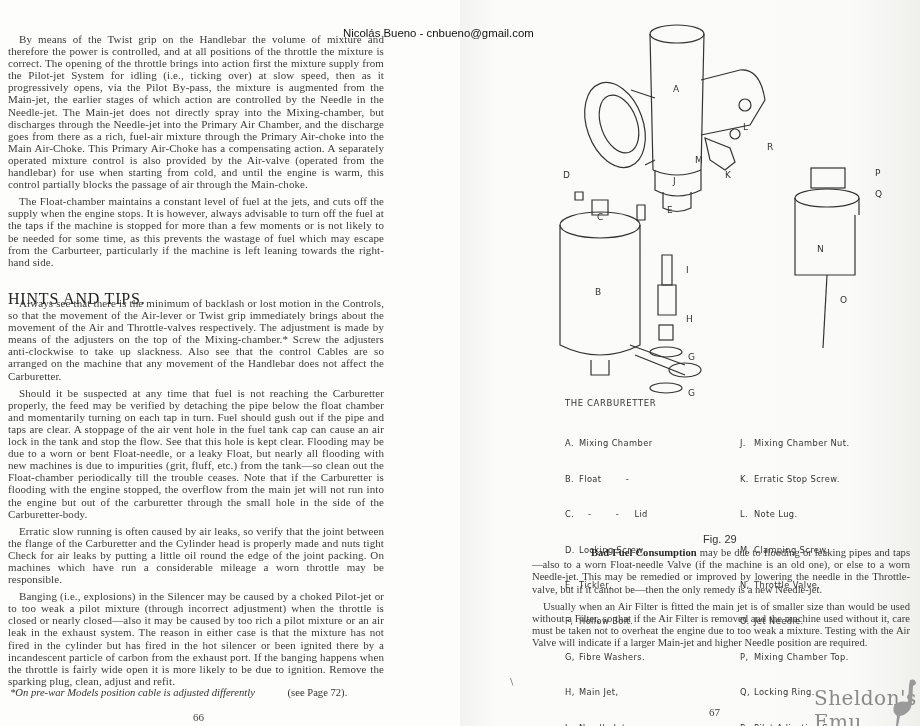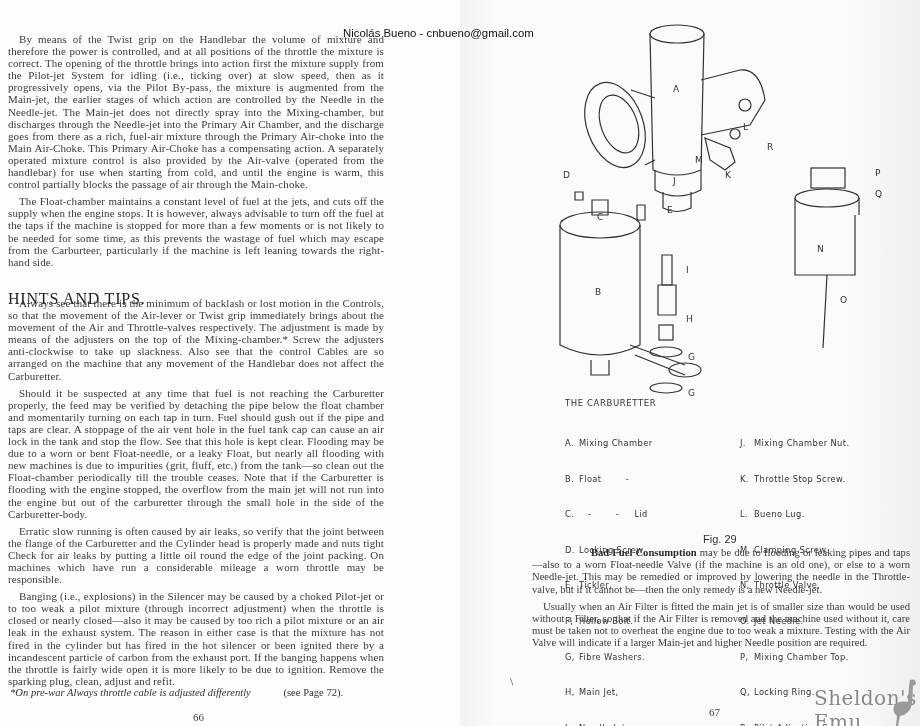--- a/index.html
+++ b/index.html
@@ -192,7 +192,7 @@
 </div>
 <div class="legend-col" style="left:740px; top:414px;">
   <div><span class="key">J.</span><span>Mixing Chamber Nut.</span></div>
-  <div><span class="key">K.</span><span>Throttle Stop Screw.</span></div>
+  <div><span class="key">K.</span><span>Erratic Stop Screw.</span></div>
   <div><span class="key">L.</span><span>Bueno Lug.</span></div>
   <div><span class="key">M.</span><span>Clamping Screw.</span></div>
   <div><span class="key">N,</span><span>Throttle Valve.</span></div>

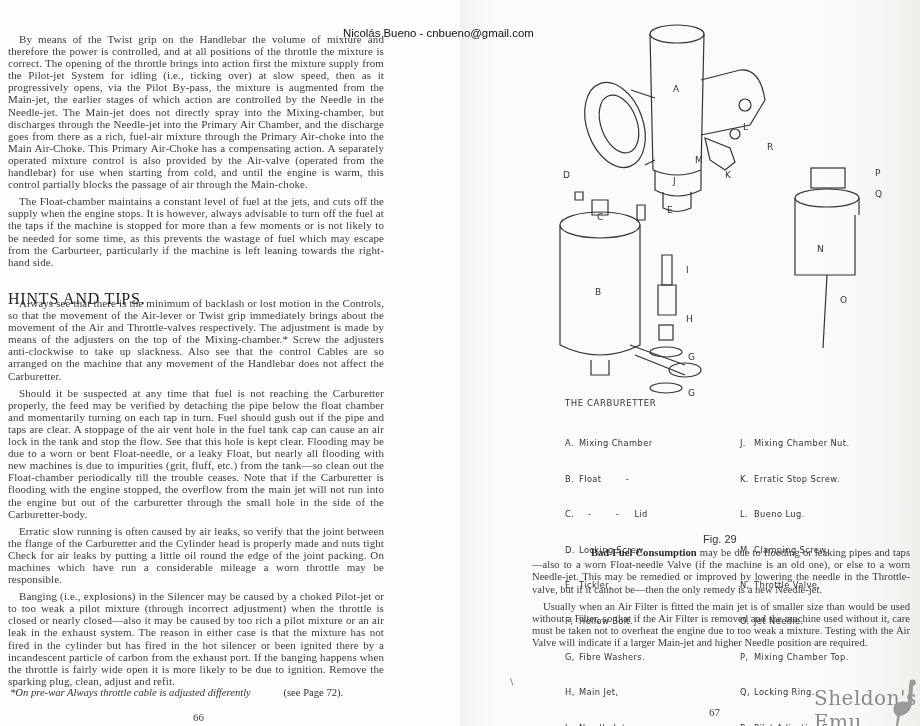--- a/index.html
+++ b/index.html
@@ -193,7 +193,7 @@
 <div class="legend-col" style="left:740px; top:414px;">
   <div><span class="key">J.</span><span>Mixing Chamber Nut.</span></div>
   <div><span class="key">K.</span><span>Erratic Stop Screw.</span></div>
-  <div><span class="key">L.</span><span>Bueno Lug.</span></div>
+  <div><span class="key">L.</span><span>Note Lug.</span></div>
   <div><span class="key">M.</span><span>Clamping Screw.</span></div>
   <div><span class="key">N,</span><span>Throttle Valve.</span></div>
   <div><span class="key">O.</span><span>Jet Needle.</span></div>

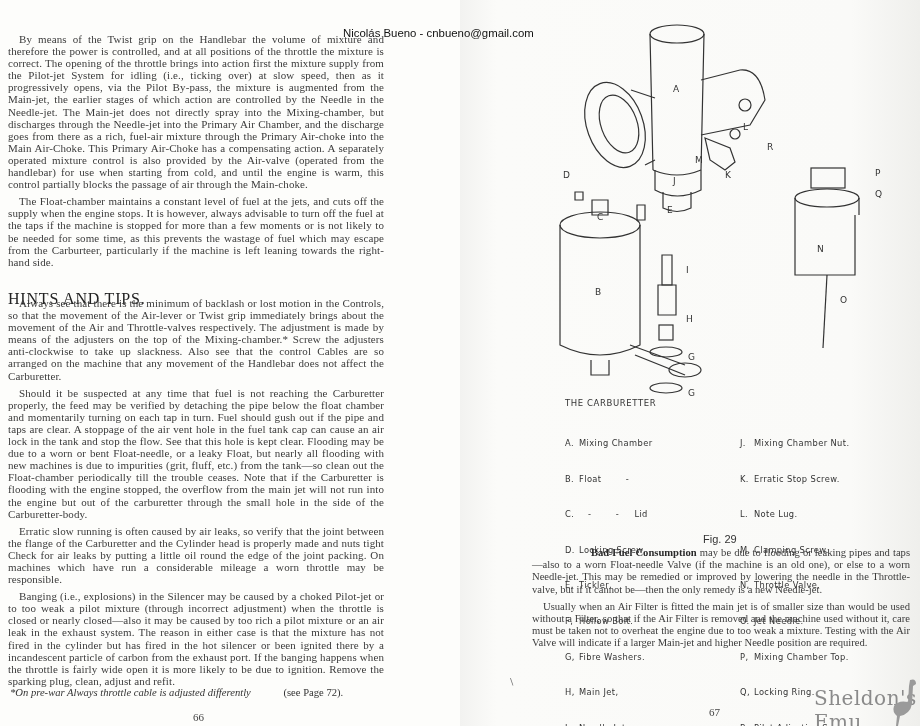--- a/index.html
+++ b/index.html
@@ -93,7 +93,7 @@
 </div>
 
 <div class="footnote">
-  <span>*On pre-war Always throttle cable is adjusted differently</span>
+  <span>*On pre-war Models position cable is adjusted differently</span>
   <span class="norm">(see Page 72).</span>
 </div>
 

